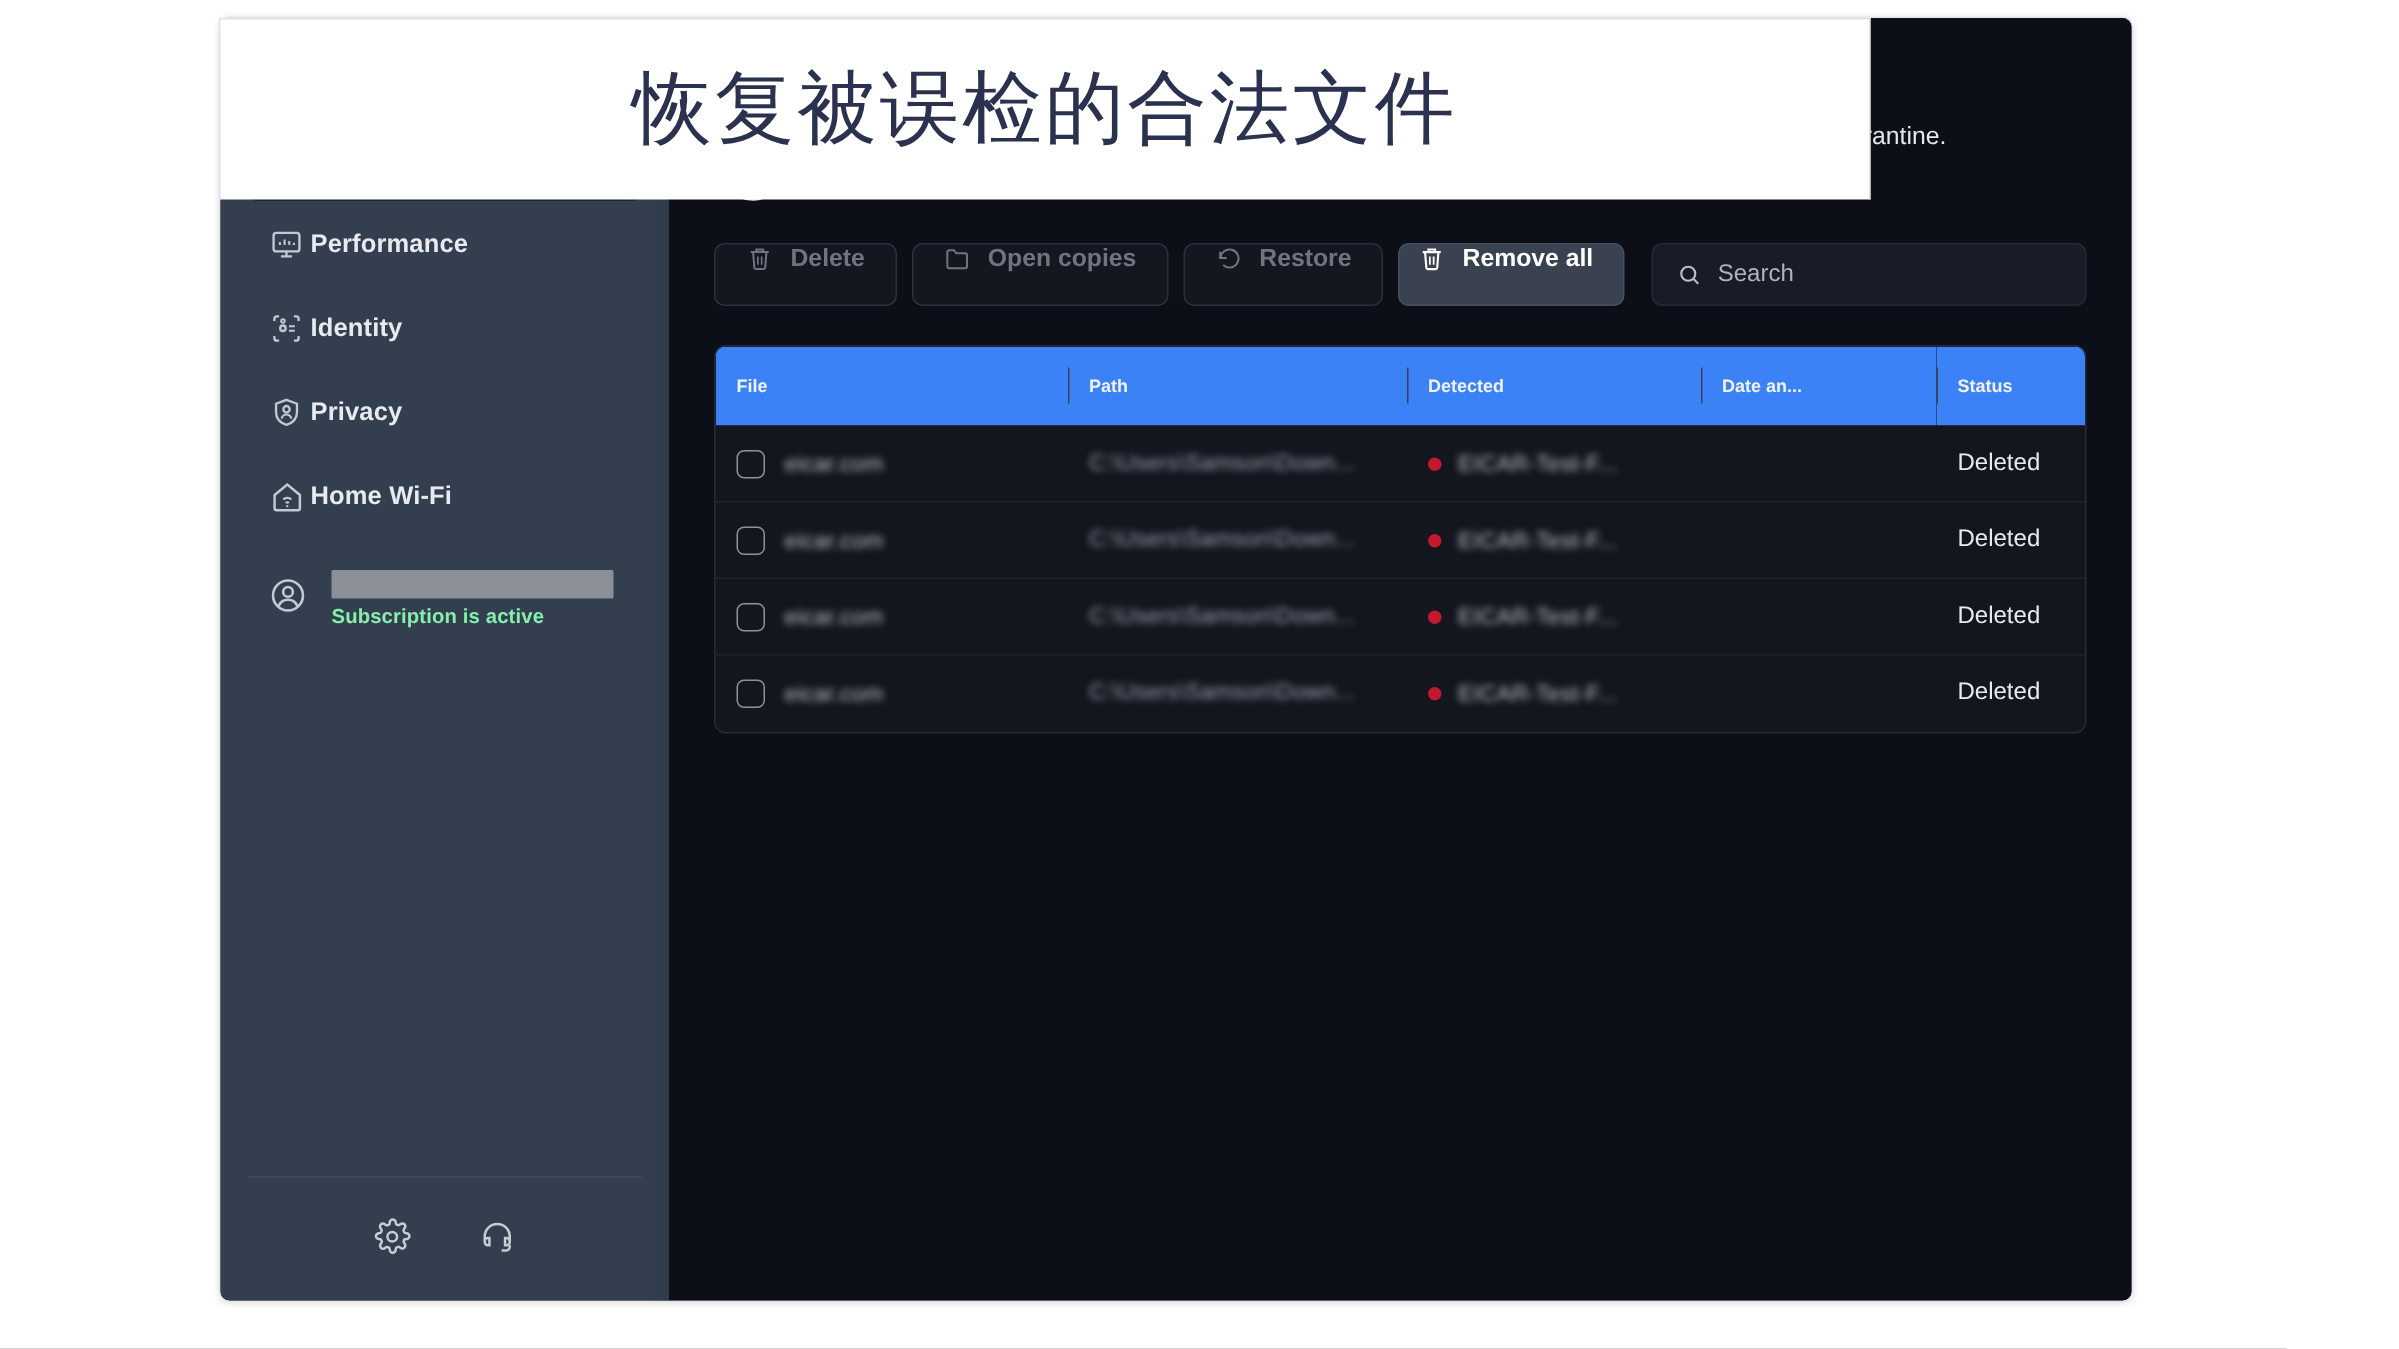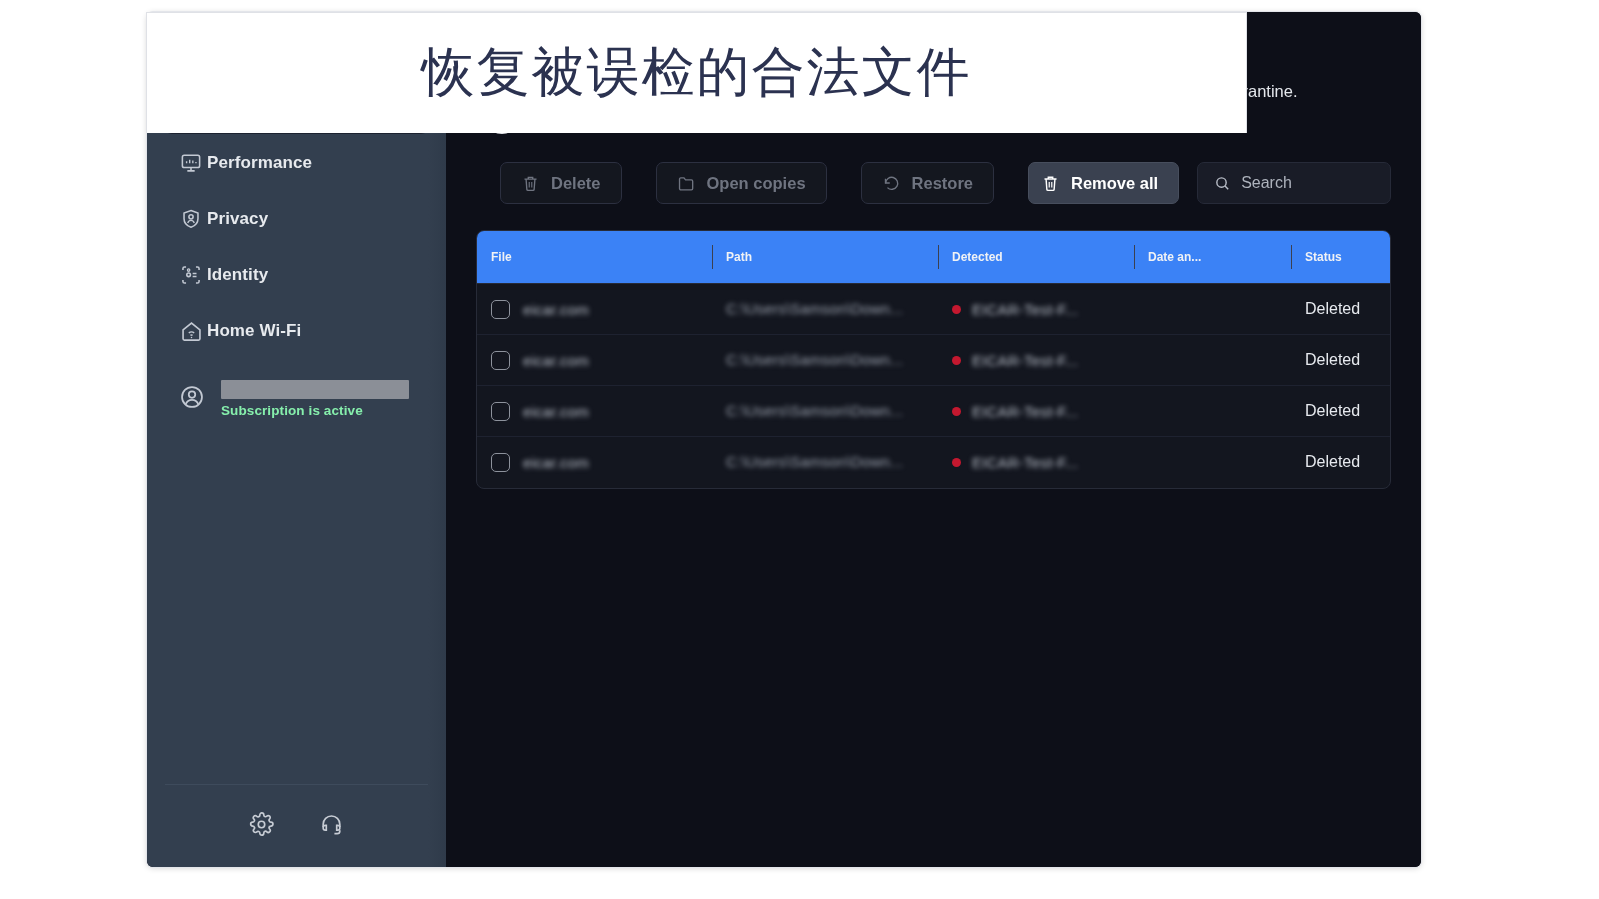--- a/index.html
+++ b/index.html
@@ -141,7 +141,7 @@
     margin-top: 26px;
   }
   .tb-btn {
-    display: flex; align-items: center; gap: 11px;
+    display: flex; gap: 11px;
     height: 42px;
     padding: 0 20px;
     border-radius: 7px;
@@ -152,7 +152,6 @@
     font-weight: bold;
     cursor: pointer;
     white-space: nowrap;
-    margin-left: 24px;
   }
   .tb-btn .tb-ico { width: 19px; height: 19px; display:flex; align-items:center; justify-content:center; }
   .tb-btn.primary {

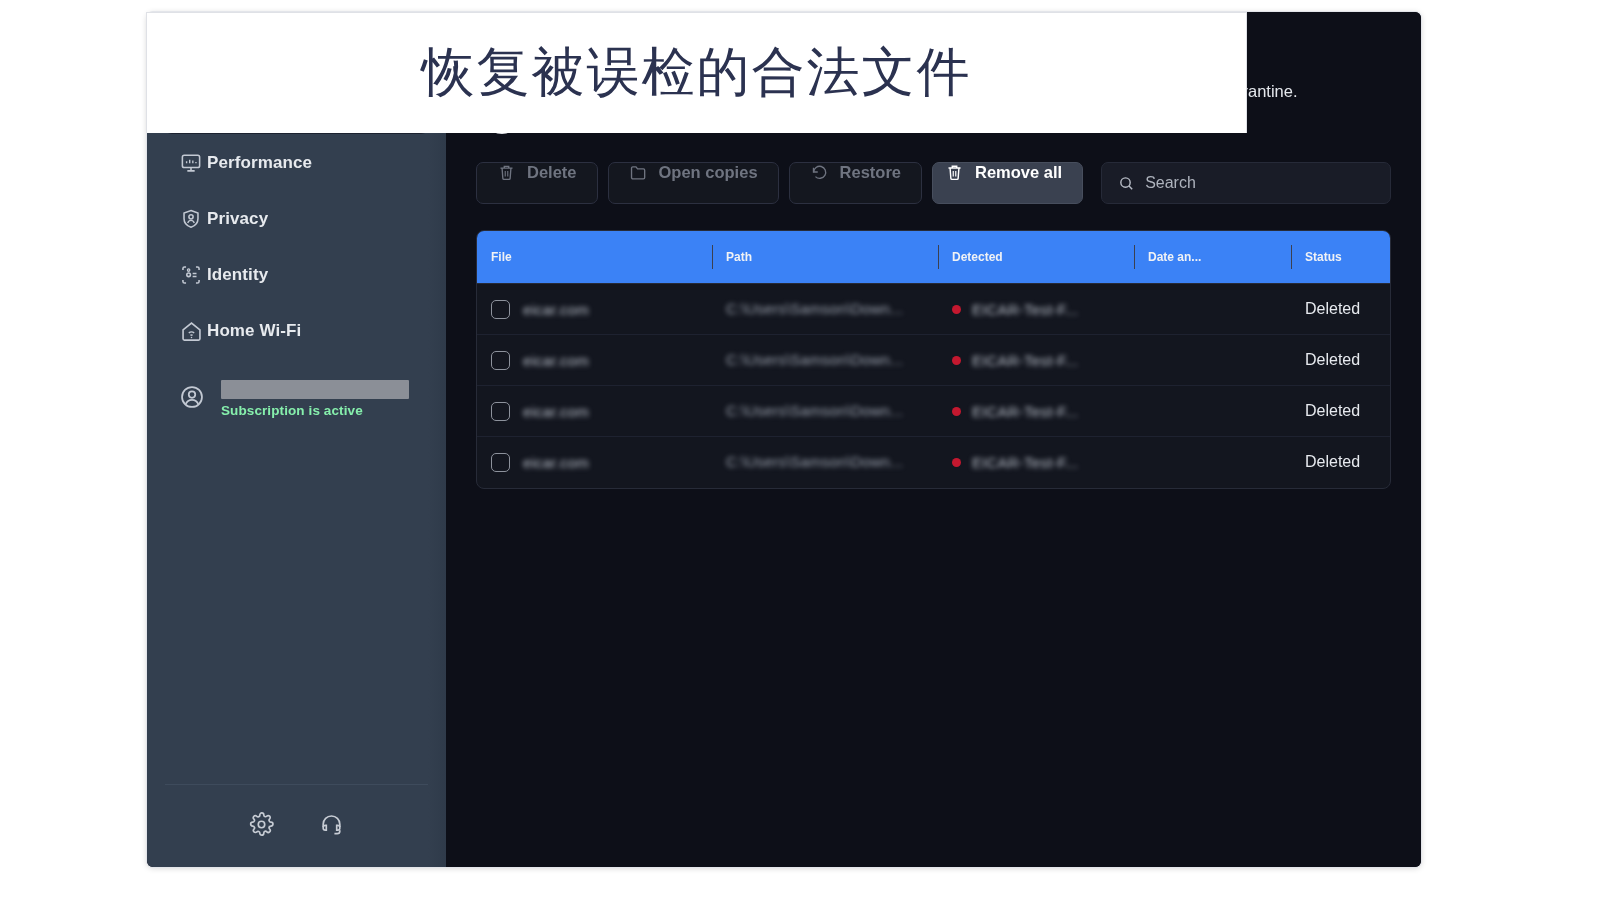--- a/index.html
+++ b/index.html
@@ -309,17 +309,6 @@
         <div class="nav-item">
           <span class="nav-icon">
             <svg viewBox="0 0 24 24" width="22" height="22" fill="none" stroke="currentColor" stroke-width="1.7">
-              <path d="M12 2.8 19.6 5.6v6.2c0 4.7-3.2 7.8-7.6 9.2-4.4-1.4-7.6-4.5-7.6-9.2V5.6z"></path>
-              <circle cx="12" cy="9.6" r="2.3"></circle>
-              <path d="M8.4 16.4c.7-1.9 2-2.9 3.6-2.9s2.9 1 3.6 2.9" stroke-width="1.5"></path>
-            </svg>
-          </span>
-          <span class="nav-label">Privacy</span>
-        </div>
-
-        <div class="nav-item">
-          <span class="nav-icon">
-            <svg viewBox="0 0 24 24" width="22" height="22" fill="none" stroke="currentColor" stroke-width="1.7">
               <path d="M6.6 3.2H5a1.8 1.8 0 0 0-1.8 1.8v1.6M17.4 3.2H19A1.8 1.8 0 0 1 20.8 5v1.6M6.6 20.8H5A1.8 1.8 0 0 1 3.2 19v-1.6M17.4 20.8H19a1.8 1.8 0 0 0 1.8-1.8v-1.6"></path>
               <circle cx="9.4" cy="11.8" r="2"></circle>
               <path d="M13.8 10.4h4.2M13.8 13.6h4.2" stroke-width="1.5"></path>
@@ -327,6 +316,17 @@
             </svg>
           </span>
           <span class="nav-label">Identity</span>
+        </div>
+
+        <div class="nav-item">
+          <span class="nav-icon">
+            <svg viewBox="0 0 24 24" width="22" height="22" fill="none" stroke="currentColor" stroke-width="1.7">
+              <path d="M12 2.8 19.6 5.6v6.2c0 4.7-3.2 7.8-7.6 9.2-4.4-1.4-7.6-4.5-7.6-9.2V5.6z"></path>
+              <circle cx="12" cy="9.6" r="2.3"></circle>
+              <path d="M8.4 16.4c.7-1.9 2-2.9 3.6-2.9s2.9 1 3.6 2.9" stroke-width="1.5"></path>
+            </svg>
+          </span>
+          <span class="nav-label">Privacy</span>
         </div>
 
         <div class="nav-item">

